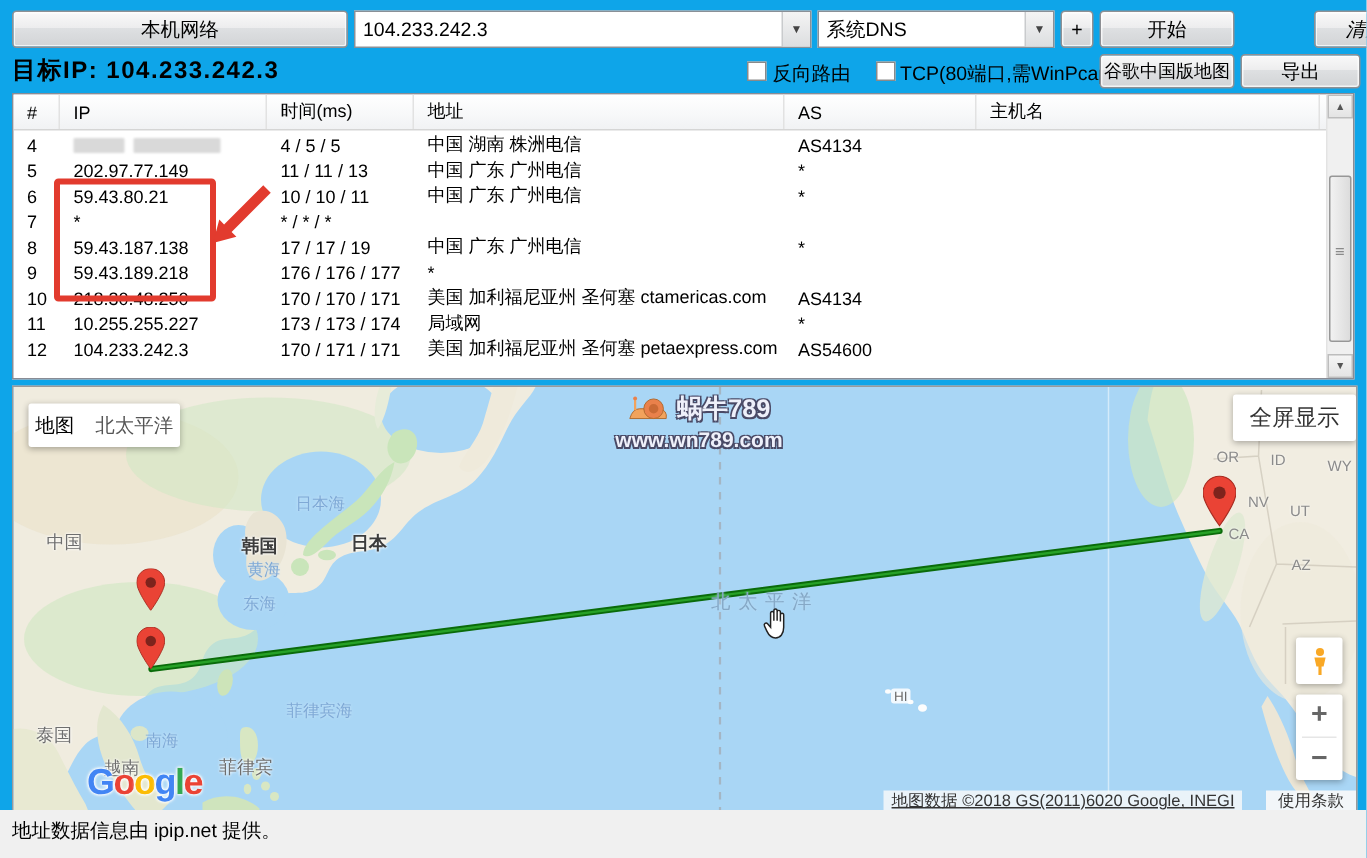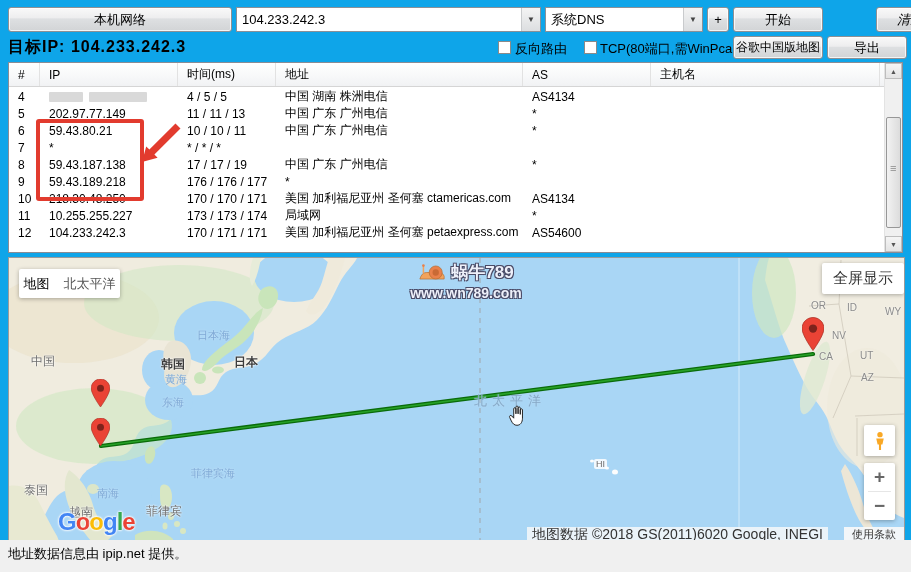--- a/index.html
+++ b/index.html
@@ -295,7 +295,7 @@
     <div class="mlabel state" style="left:838px;top:44px;">ID</div>
     <div class="mlabel state" style="left:876px;top:48px;">WY</div>
     <div class="mlabel state" style="left:823px;top:72px;">NV</div>
-    <div class="mlabel state" style="left:851px;top:78px;margin-top:14px;">UT</div>
+    <div class="mlabel state" style="left:851px;top:78px;">UT</div>
     <div class="mlabel state" style="left:810px;top:93px;">CA</div>
     <div class="mlabel state" style="left:852px;top:114px;">AZ</div>
 

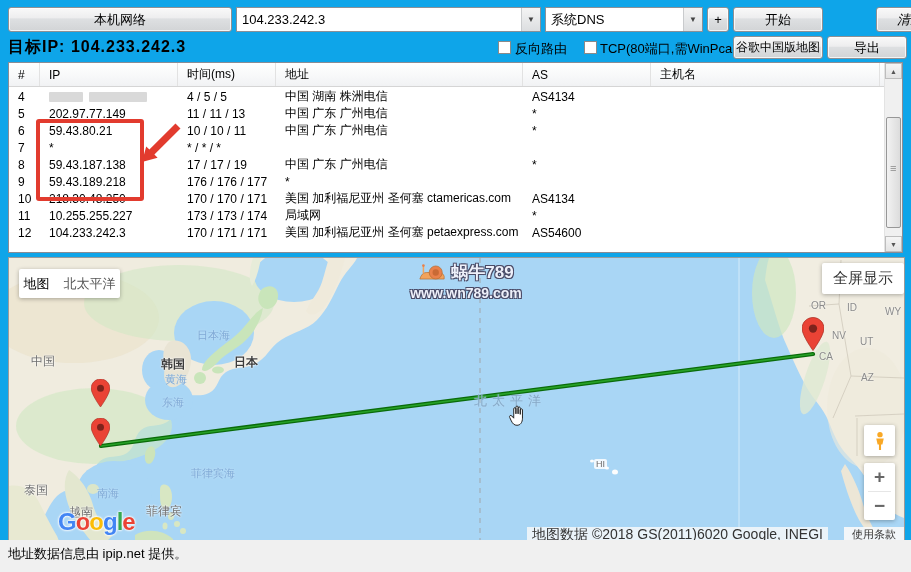--- a/index.html
+++ b/index.html
@@ -76,7 +76,7 @@
   #glogo{position:absolute;left:8px;bottom:5px;font-size:24px;font-weight:bold;letter-spacing:-1px;
       text-shadow:0 0 2px #fff,0 0 2px #fff,0 0 3px #fff;margin-left:41px;}
   #map-attr{position:absolute;right:76px;bottom:0;height:14px;line-height:14px;
-      background:rgba(250,250,250,.8);font-size:14px;color:#333;padding:0 5px;text-decoration:underline;}
+      background:rgba(250,250,250,.8);font-size:11px;color:#333;padding:0 5px;text-decoration:underline;}
   #map-terms{position:absolute;right:0;bottom:0;height:14px;line-height:14px;
       background:rgba(250,250,250,.9);font-size:11px;color:#333;padding:0 8px;}
   .pin{position:absolute;}

